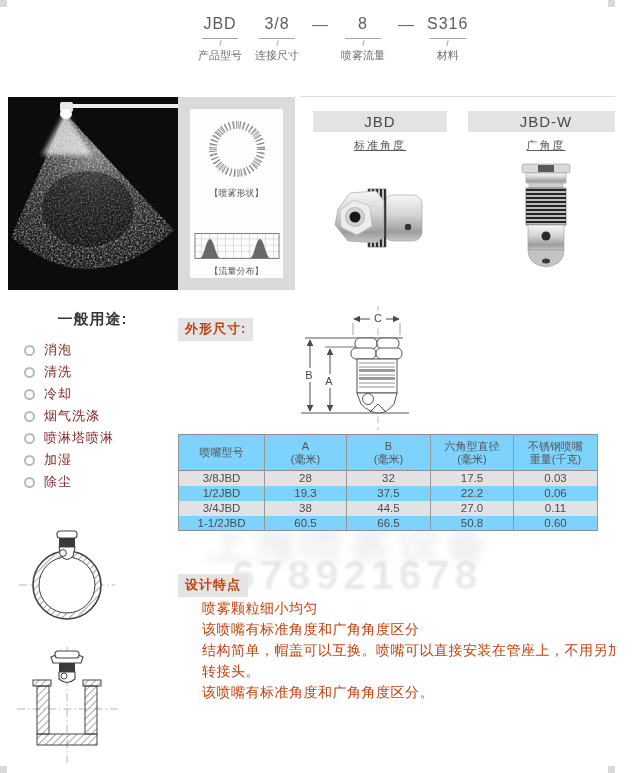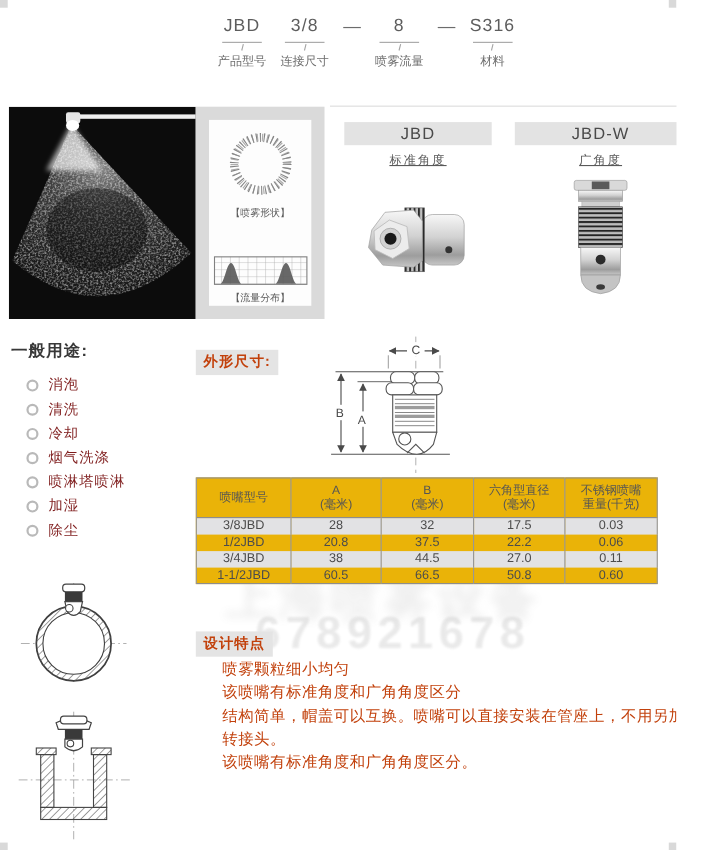--- a/index.html
+++ b/index.html
@@ -31,7 +31,7 @@
   .product-angle{font-size:11px;color:#595959;margin-top:6px;letter-spacing:2px;text-decoration:underline;}
   
   .uses{left:10px;top:310px;width:165px;}
-  .uses-title{font-size:15px;font-weight:bold;color:#383838;letter-spacing:1px;}
+  .uses-title{font-size:15px;font-weight:bold;color:#383838;letter-spacing:1px;text-align:center;}
   .uses-list{margin:10px 0 0 14px;padding:0;list-style:none;}
   .uses-list li{display:flex;align-items:center;font-size:13px;color:#7f1d1d;height:22px;letter-spacing:1px;}
   .bullet{width:7px;height:7px;border:2px solid #b9b9b9;border-radius:50%;margin-right:9px;flex:0 0 auto;background:#fff;}

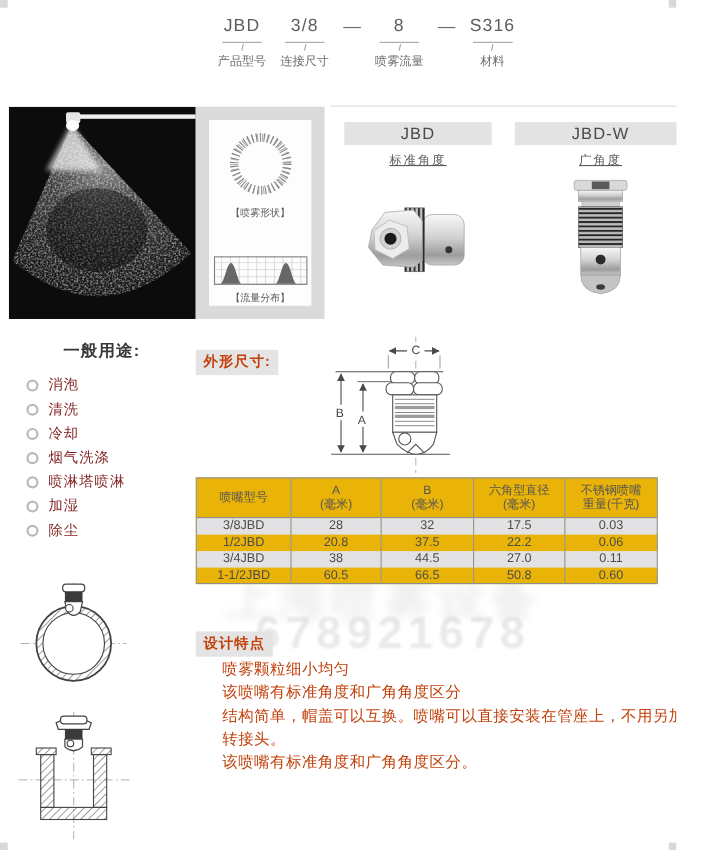--- a/index.html
+++ b/index.html
@@ -39,7 +39,7 @@
   .sec-label{background:#e4e4e4;color:#c2410c;font-size:13px;font-weight:bold;
     padding:2px 7px 3px 7px;letter-spacing:1px;display:inline-block;}
   
-  table.spec{border-collapse:collapse;table-layout:fixed;width:419px;background:#eab308;}
+  table.spec{border-collapse:collapse;table-layout:fixed;width:419px;background:#7dd3fc;}
   table.spec th,table.spec td{border-left:1px solid #979797;border-right:1px solid #979797;
     font-weight:normal;text-align:center;padding:0;}
   table.spec thead tr{height:36px;border-top:1px solid #8d8d8d;border-bottom:1px solid #8d8d8d;}

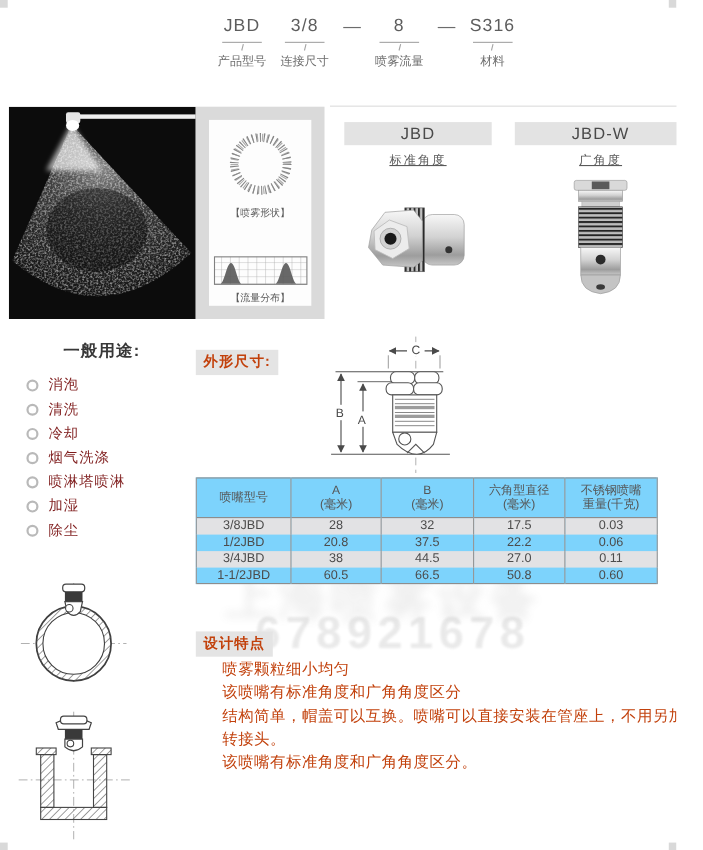--- a/index.html
+++ b/index.html
@@ -333,7 +333,7 @@
         </tr>
         <tr>
           <td>1/2JBD</td>
-            <td>20.8</td>
+            <td>19.3</td>
             <td>37.5</td>
             <td>22.2</td>
             <td>0.06</td>

